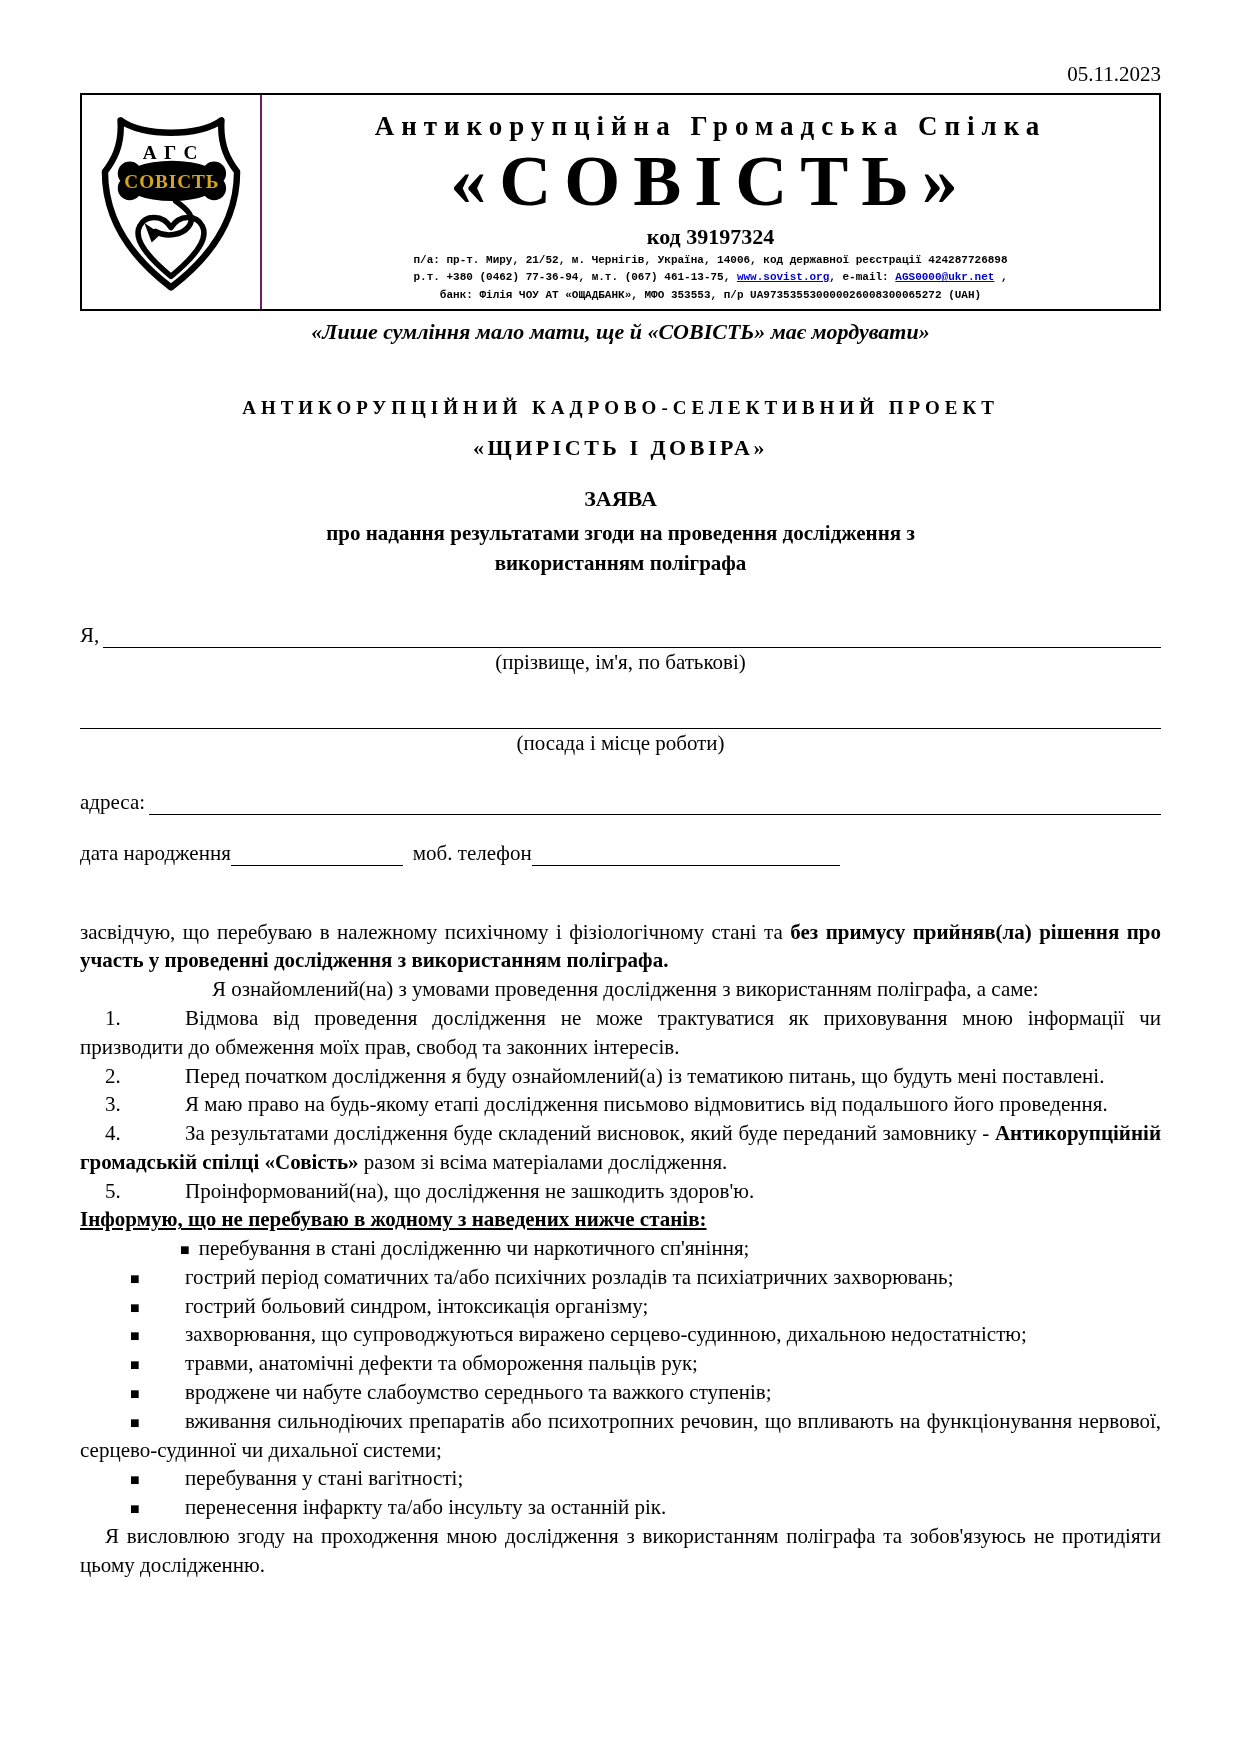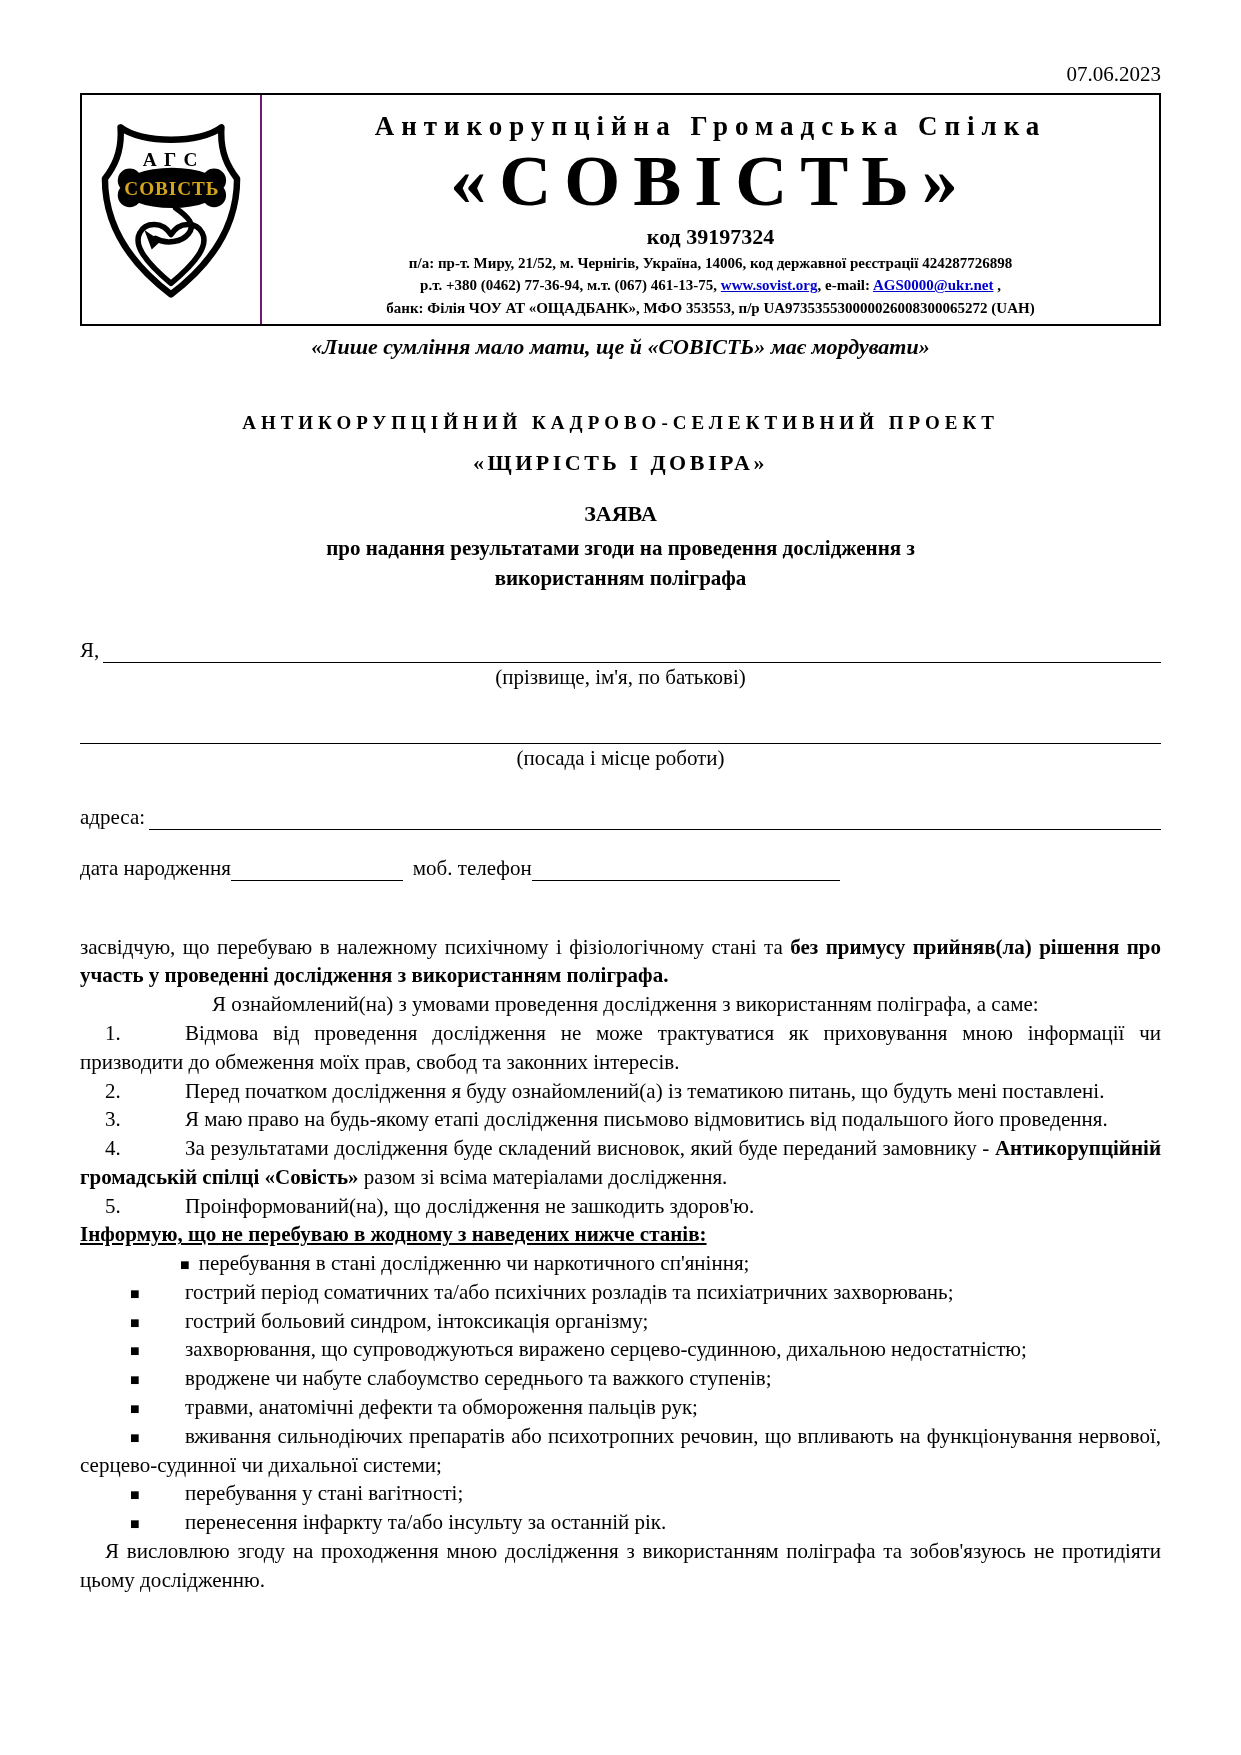--- a/index.html
+++ b/index.html
@@ -84,7 +84,7 @@
 
 <div class="page">
 
-  <div class="date-line">07.06.2023</div>
+  <div class="date-line">05.11.2023</div>
 
   <div class="header-box">
     <div class="logo-cell">

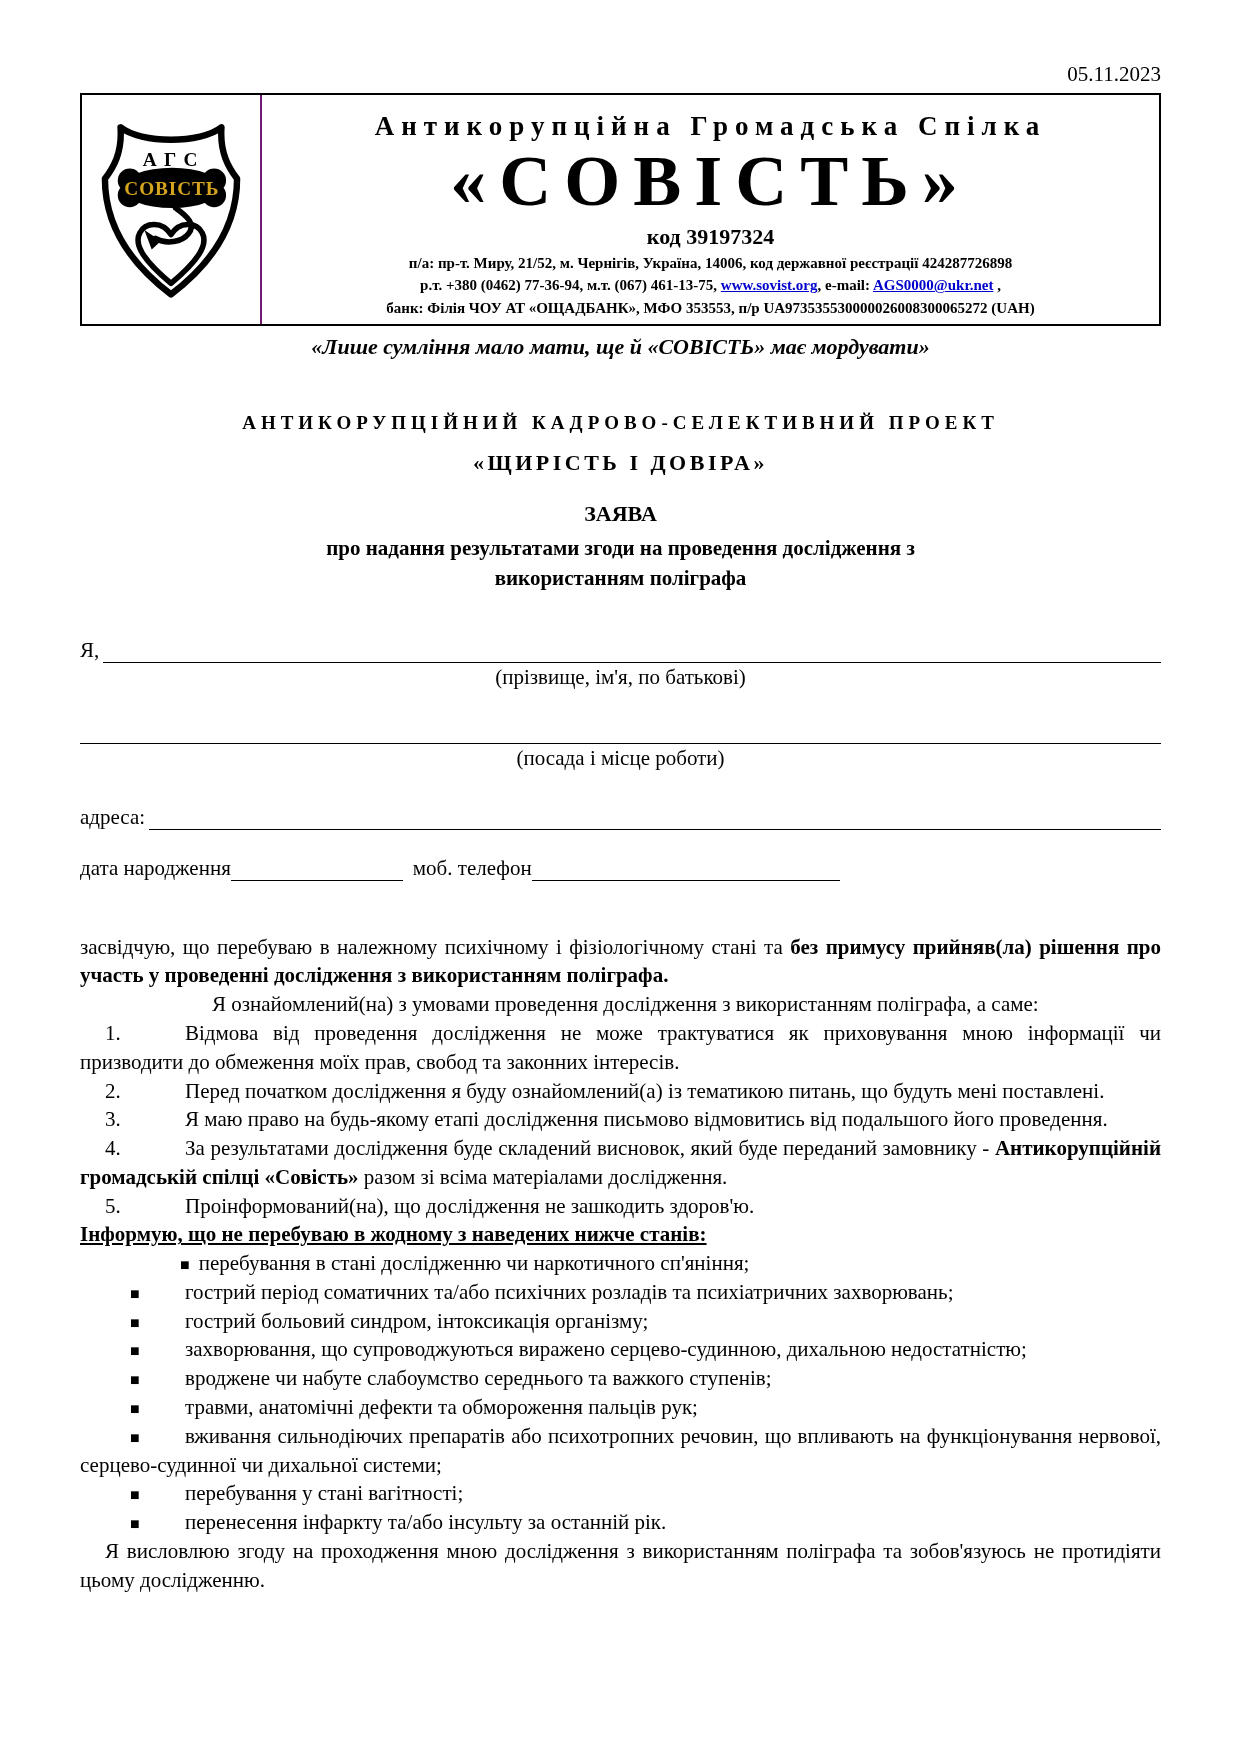--- a/index.html
+++ b/index.html
@@ -36,7 +36,7 @@
     line-height: 1.05; margin-top: 2px; white-space: nowrap;
   }
   .org-code { font-size: 22px; font-weight: bold; margin-top: 4px; text-align: center; }
-  .org-small { font-size: 15px; font-weight: bold; line-height: 1.25; margin-top: 4px; }
+  .org-small { font-size: 11px; font-weight: bold; line-height: 1.25; margin-top: 4px; font-family: Liberation Mono, monospace; }
   .org-small a { color: #0000cc; text-decoration: underline; }
 
   .motto {

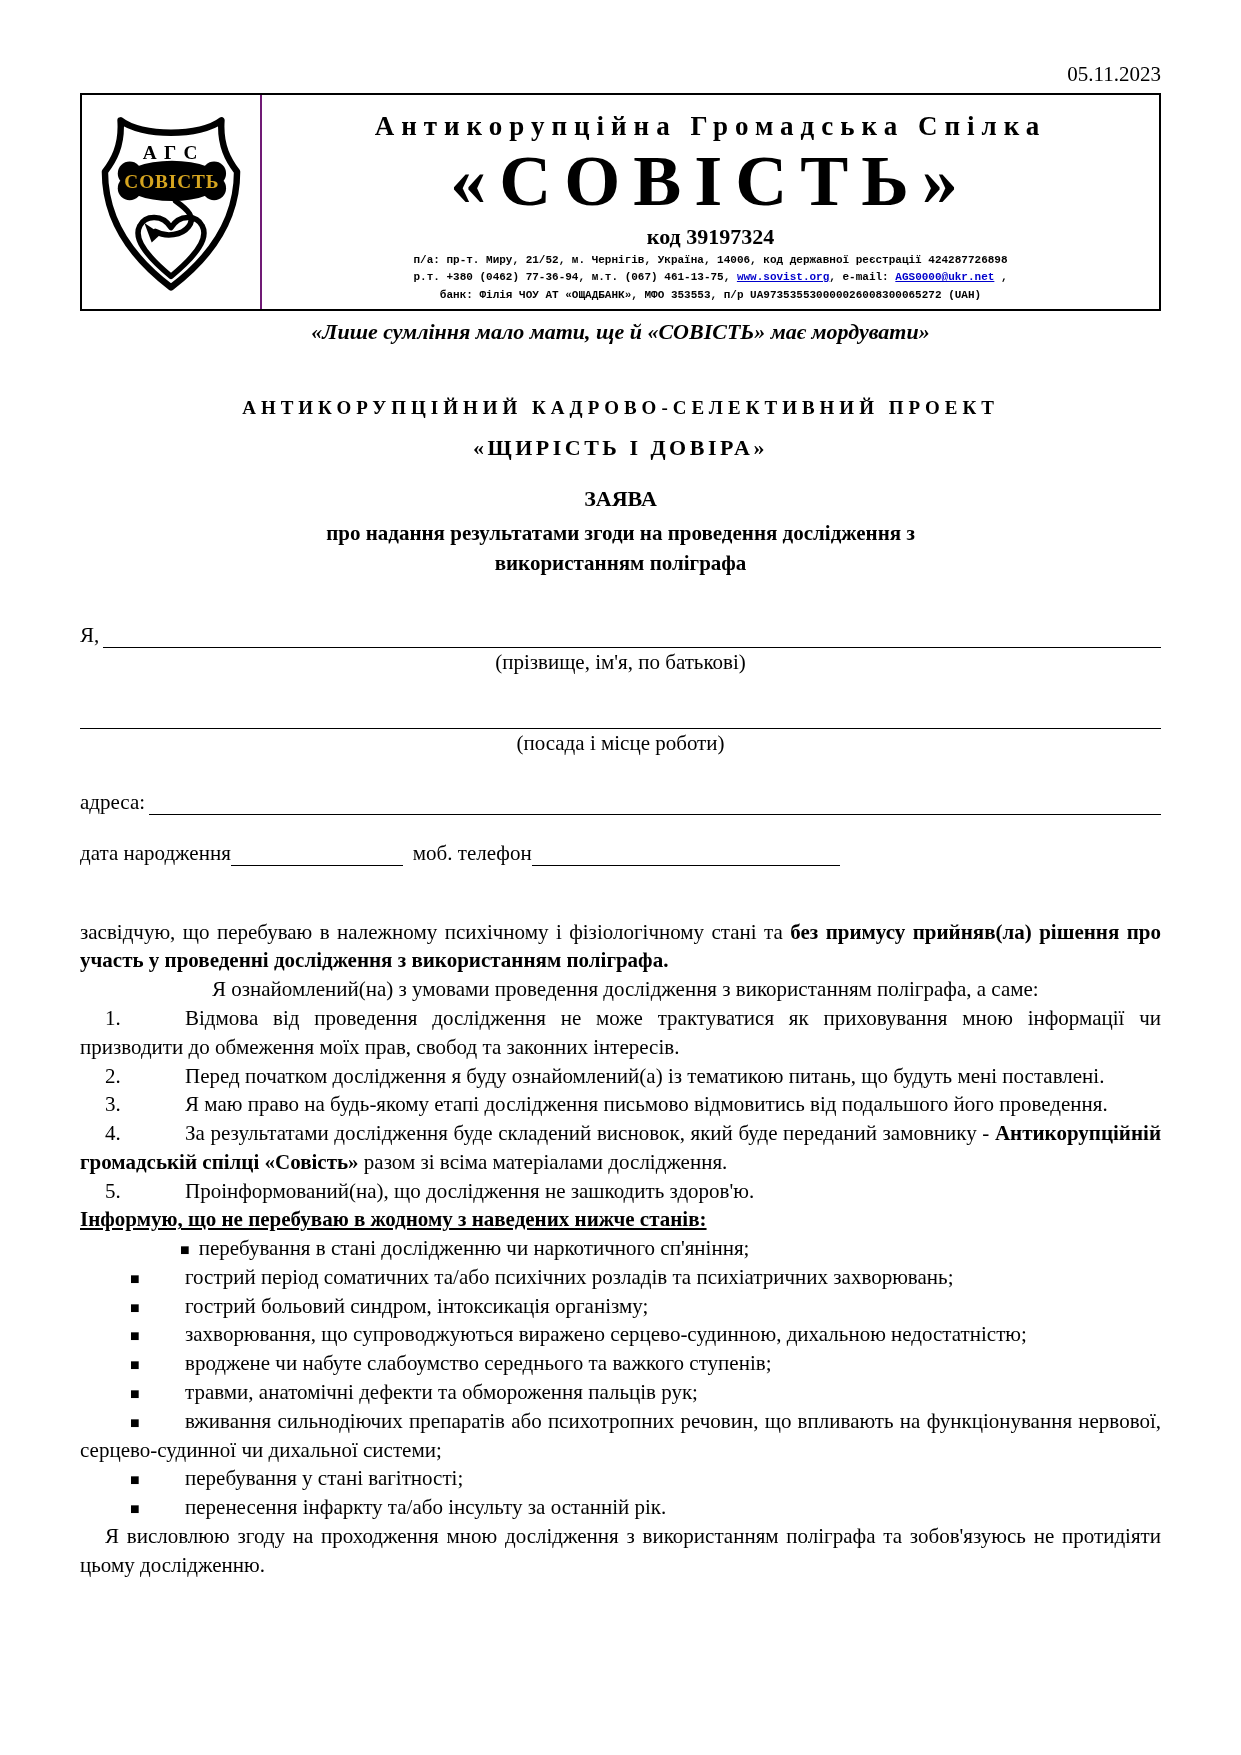--- a/index.html
+++ b/index.html
@@ -172,8 +172,8 @@
     <p class="bullet-item"><span class="bullet-marker">■</span><span>гострий період соматичних та/або психічних розладів та психіатричних захворювань;</span></p>
     <p class="bullet-item"><span class="bullet-marker">■</span><span>гострий больовий синдром, інтоксикація організму;</span></p>
     <p class="bullet-item"><span class="bullet-marker">■</span><span>захворювання, що супроводжуються виражено серцево-судинною, дихальною недостатністю;</span></p>
+    <p class="bullet-item"><span class="bullet-marker">■</span><span>травми, анатомічні дефекти та обмороження пальців рук;</span></p>
     <p class="bullet-item"><span class="bullet-marker">■</span><span>вроджене чи набуте слабоумство середнього та важкого ступенів;</span></p>
-    <p class="bullet-item"><span class="bullet-marker">■</span><span>травми, анатомічні дефекти та обмороження пальців рук;</span></p>
     <p class="bullet-item"><span class="bullet-marker">■</span><span>вживання сильнодіючих препаратів або психотропних речовин, що впливають на функціонування нервової, серцево-судинної чи дихальної системи;</span></p>
     <p class="bullet-item"><span class="bullet-marker">■</span><span>перебування у стані вагітності;</span></p>
     <p class="bullet-item"><span class="bullet-marker">■</span><span>перенесення інфаркту та/або інсульту за останній рік.</span></p>

